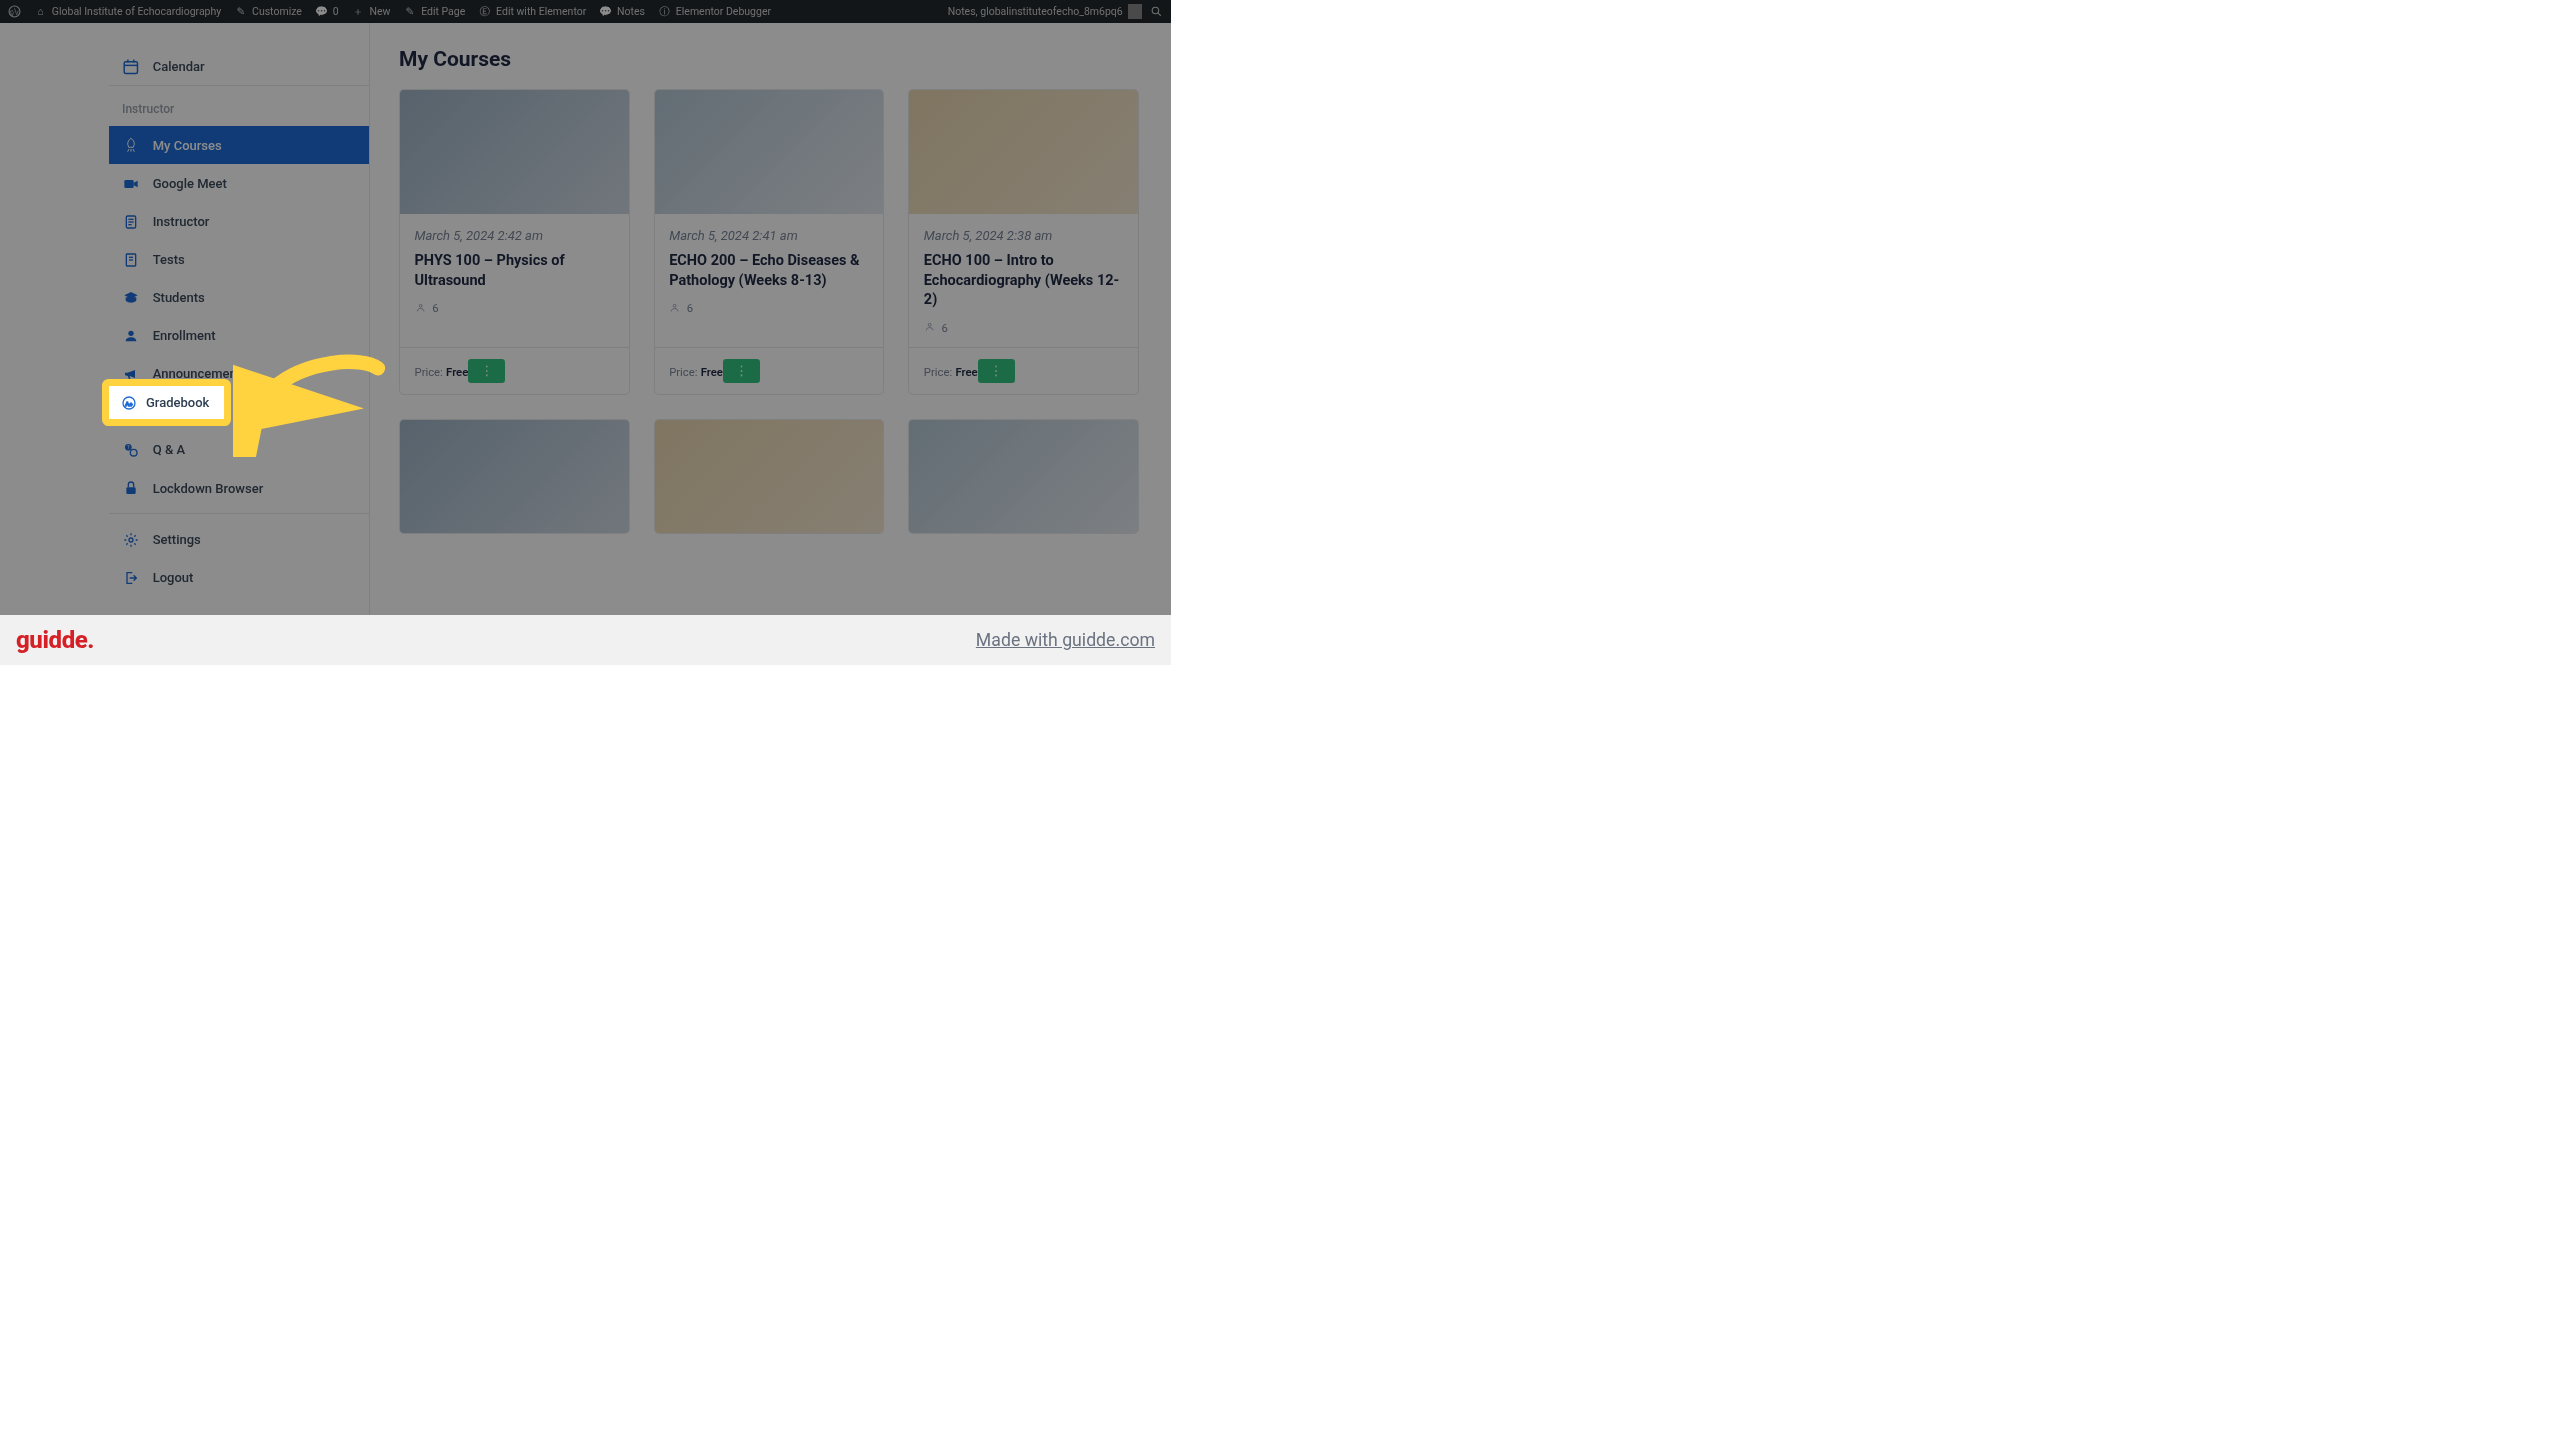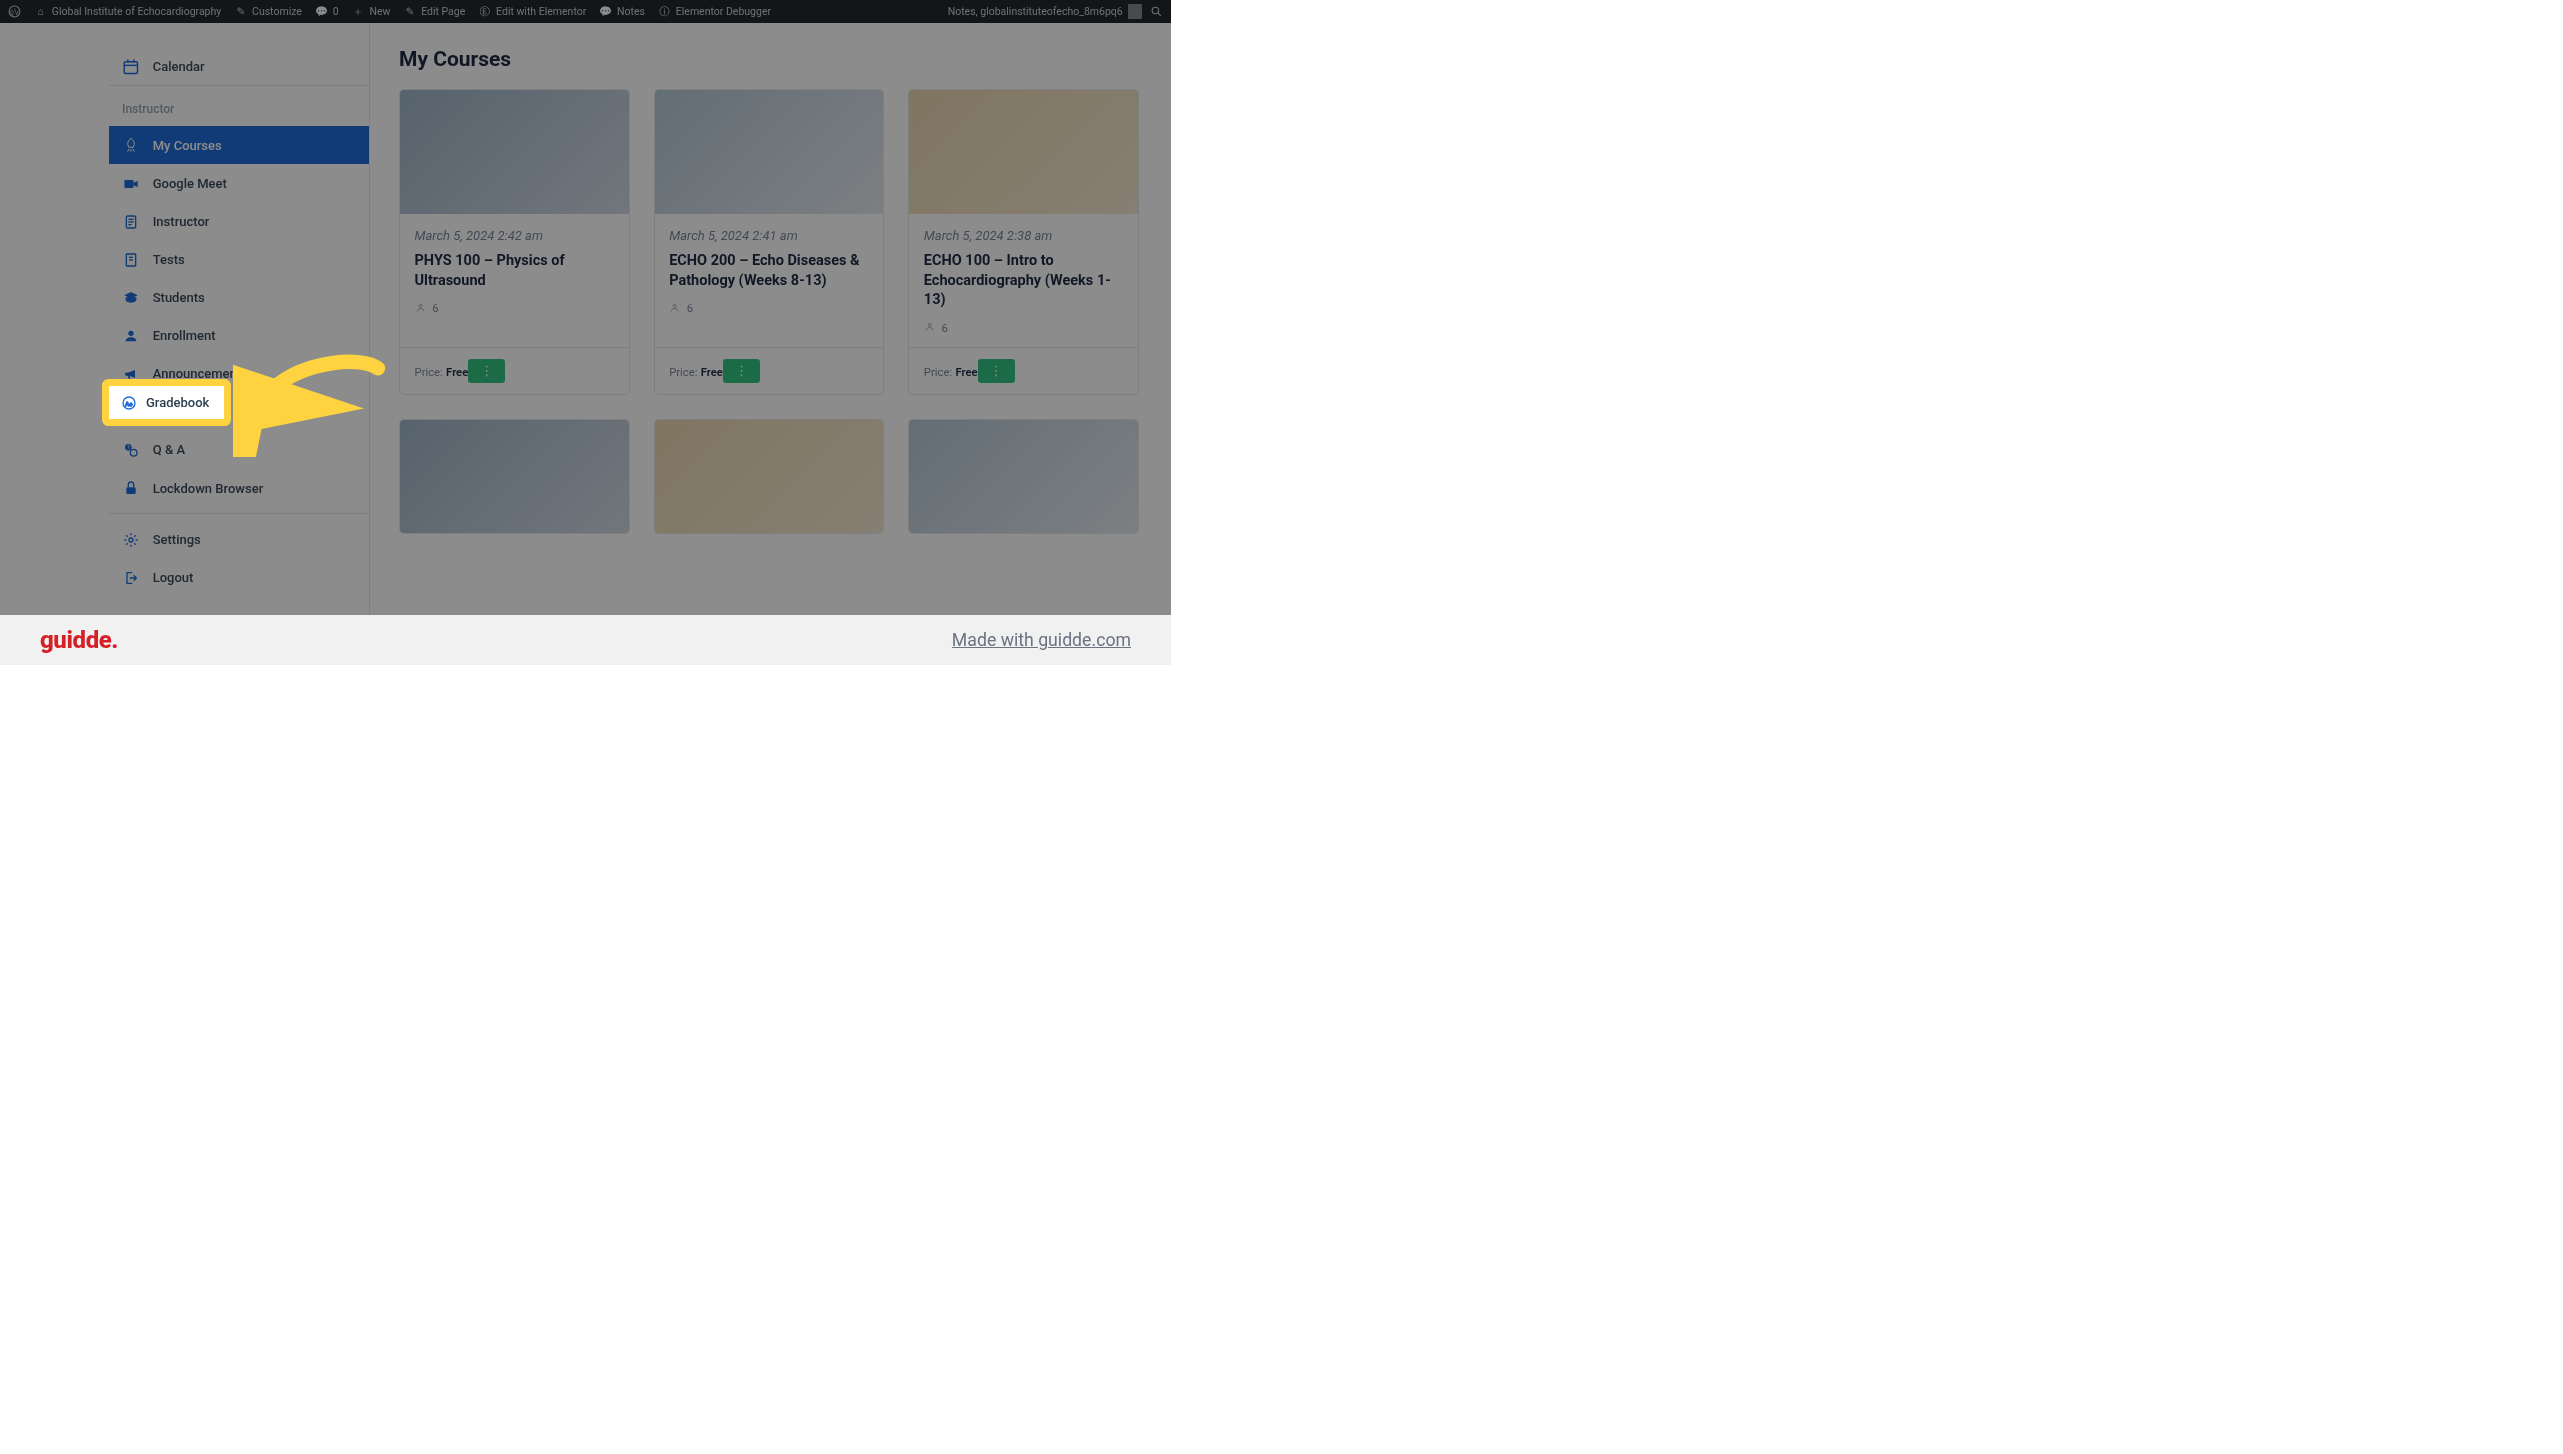--- a/index.html
+++ b/index.html
@@ -324,7 +324,7 @@
         <div class="card-img img-c"></div>
         <div class="card-body">
           <div class="card-date">March 5, 2024 2:38 am</div>
-          <div class="card-title">ECHO 100 – Intro to Echocardiography (Weeks 1-13)</div>
+          <div class="card-title">ECHO 100 – Intro to Echocardiography (Weeks 12-2)</div>
           <div class="card-meta">
             <span><svg viewBox="0 0 24 24" width="11.3" height="11.3" fill="none" stroke="#9aa3af" stroke-width="2">
                   <circle cx="12" cy="8" r="3"></circle>

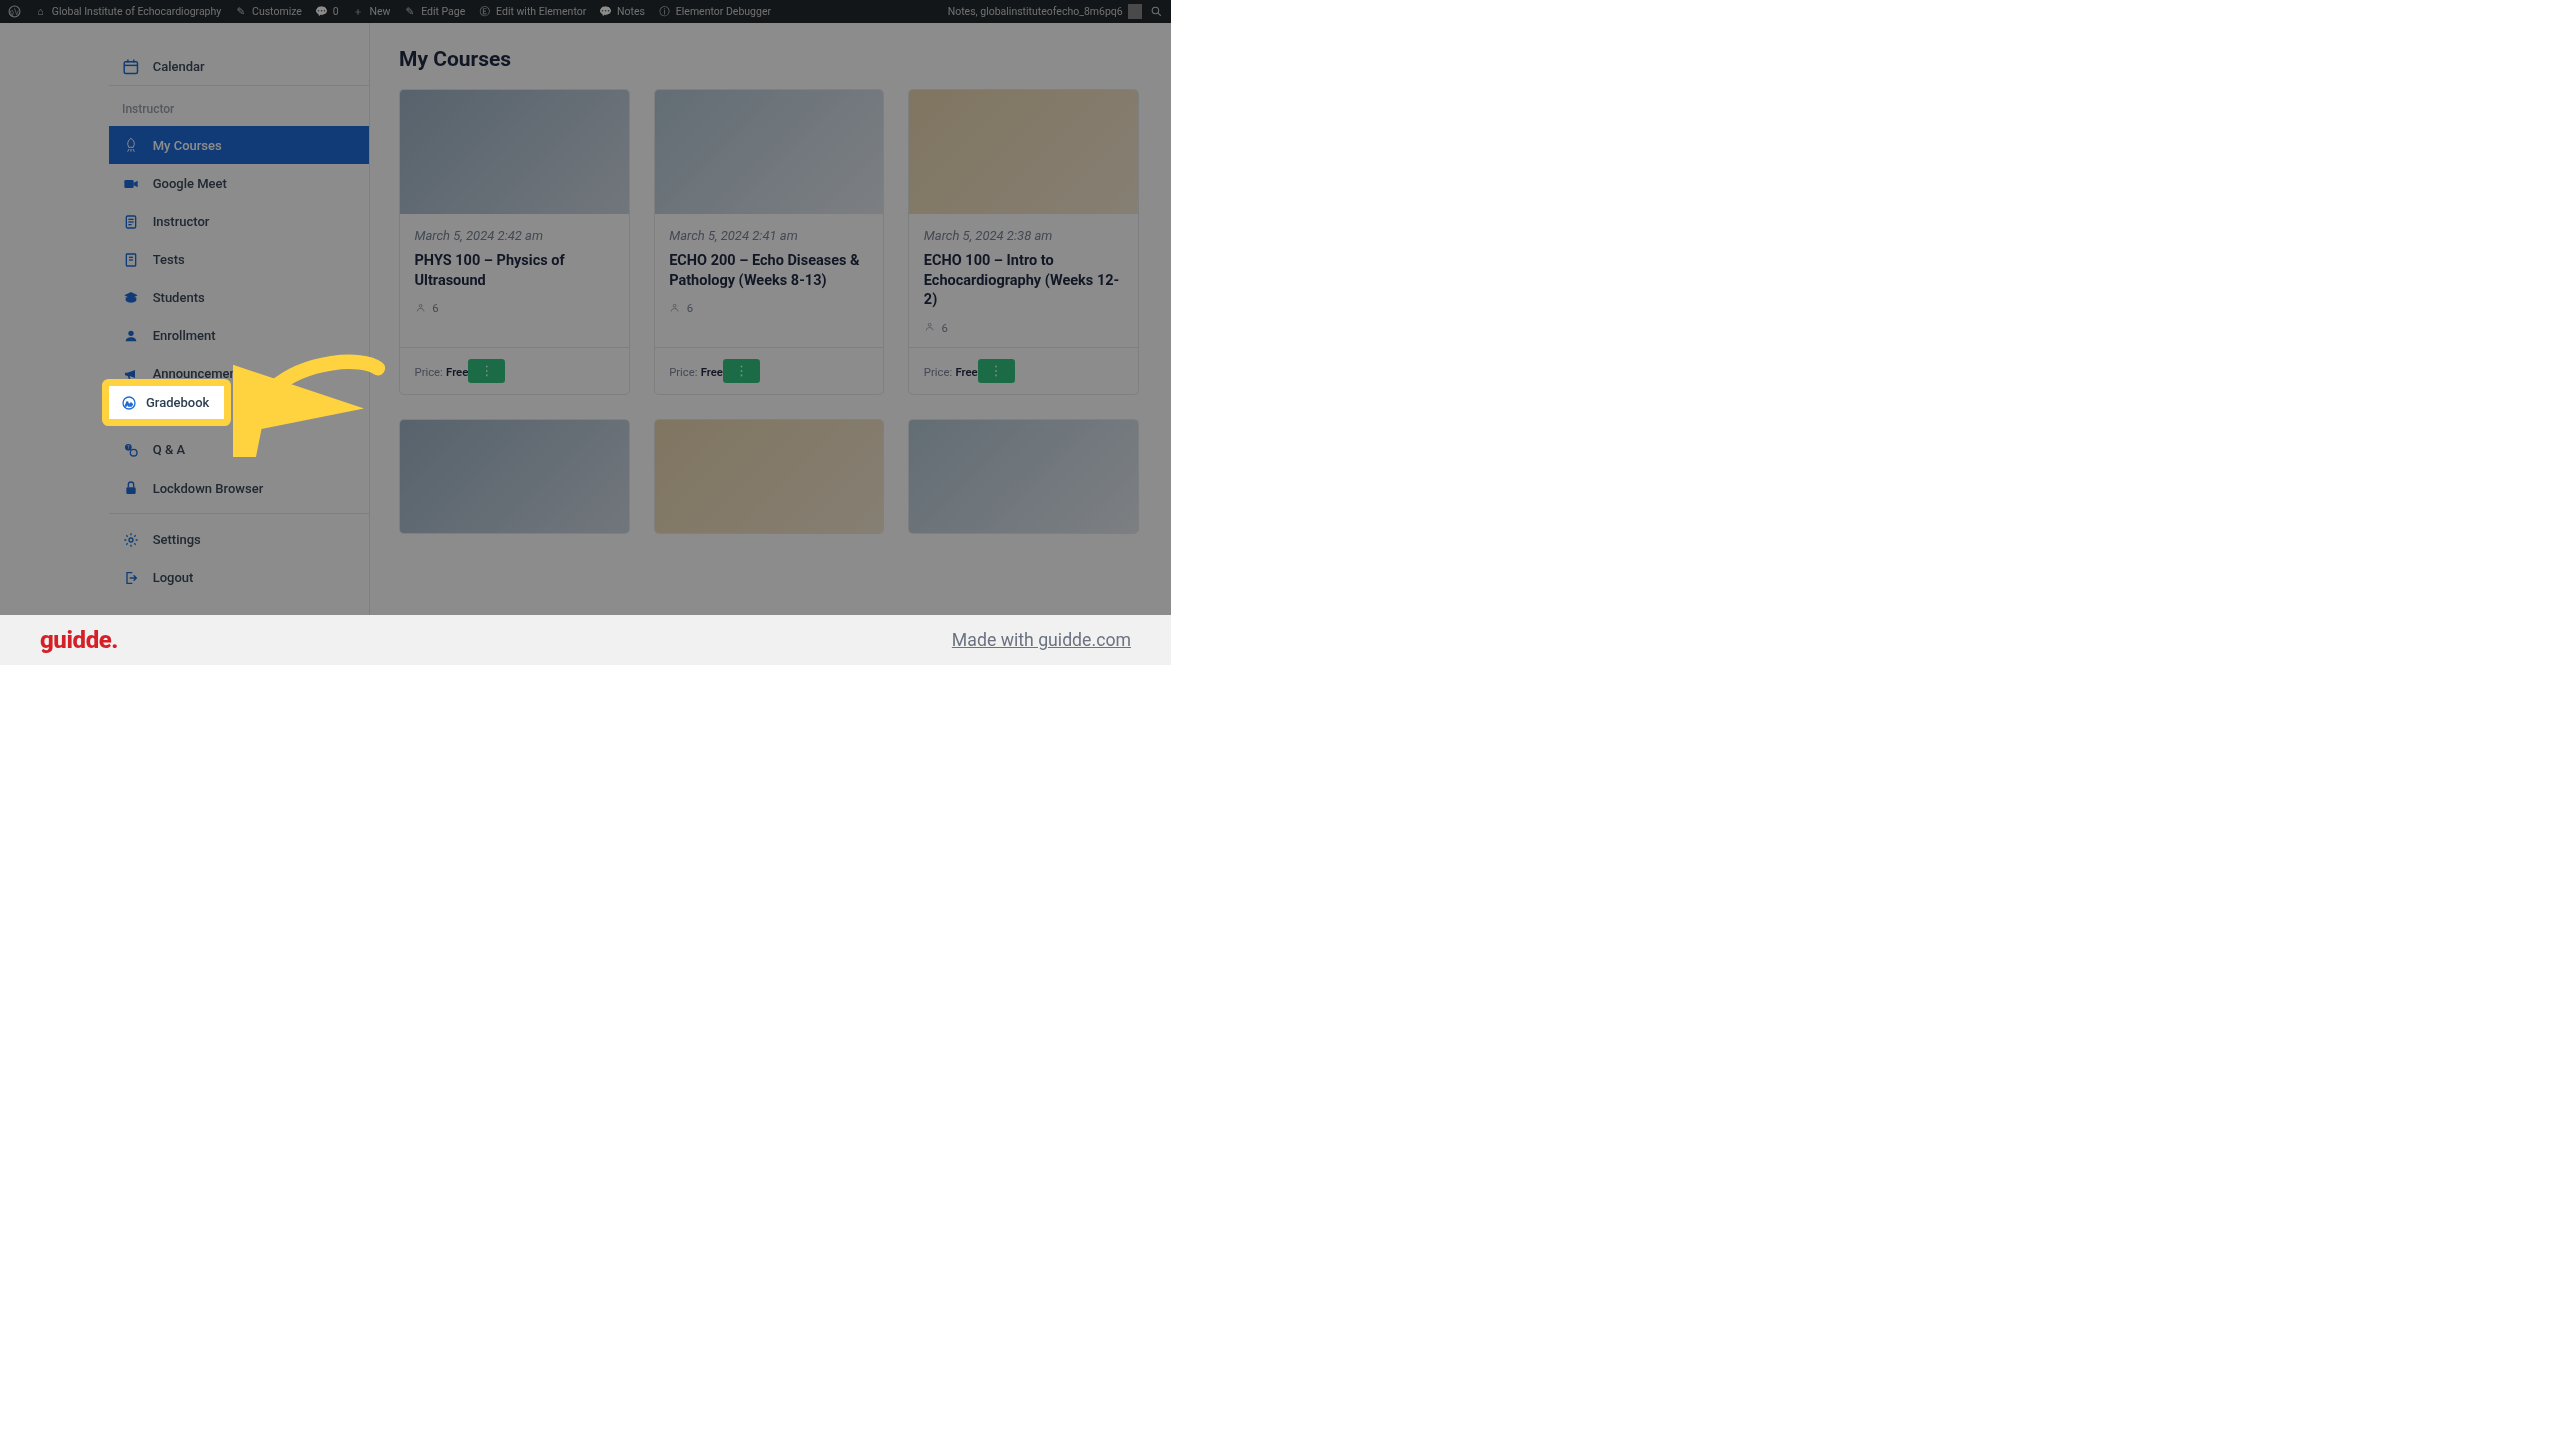--- a/index.html
+++ b/index.html
@@ -79,7 +79,7 @@
 .dark-overlay { position: absolute; inset: 0; background: rgba(0,0,0,0.45); z-index: 40; pointer-events: none; }
 
 
-.guidde-bar { position: absolute; left: 0; right: 0; bottom: 0; height: 50px; background: #f1f1f1; display: flex; align-items: center; justify-content: space-between; padding: 0 40px; z-index: 100; }
+.guidde-bar { position: absolute; left: 0; right: 0; bottom: 0; height: 50px; background: #f1f1f1; display: flex; align-items: center; justify-content: space-between; padding: 0 16px; z-index: 100; }
 .guidde-logo { font-size: 24px; font-weight: 800; color: #d62027; letter-spacing: -0.4px; }
 .guidde-credit { font-size: 17.7px; color: #6b7280; text-decoration: underline; }
 </style>

